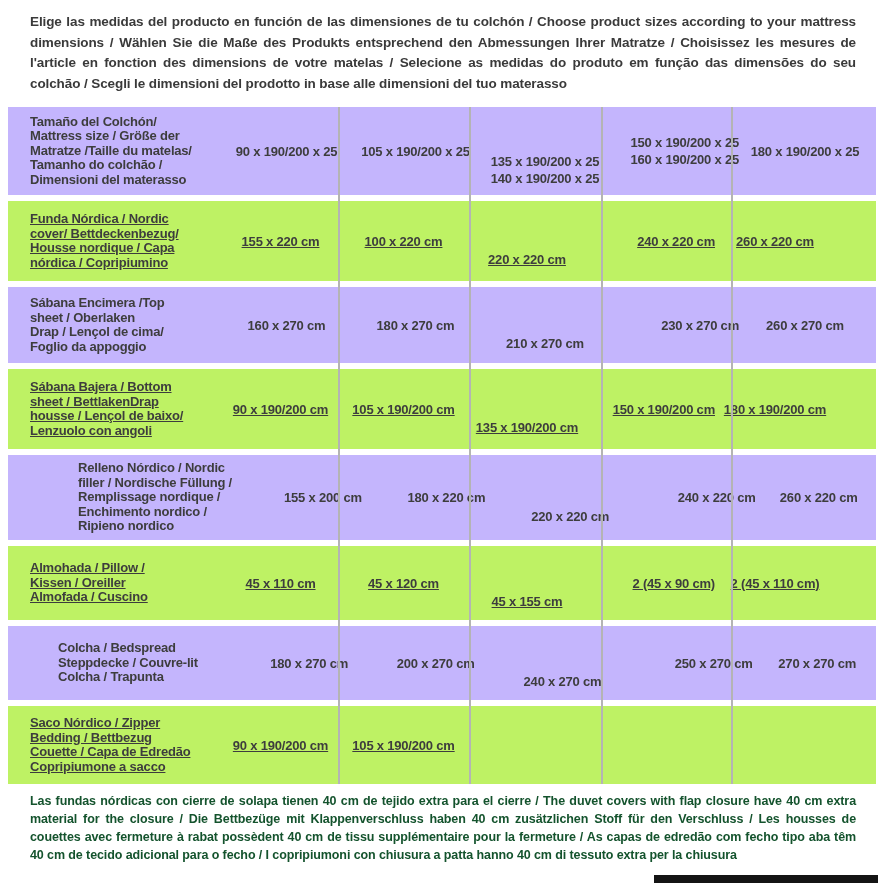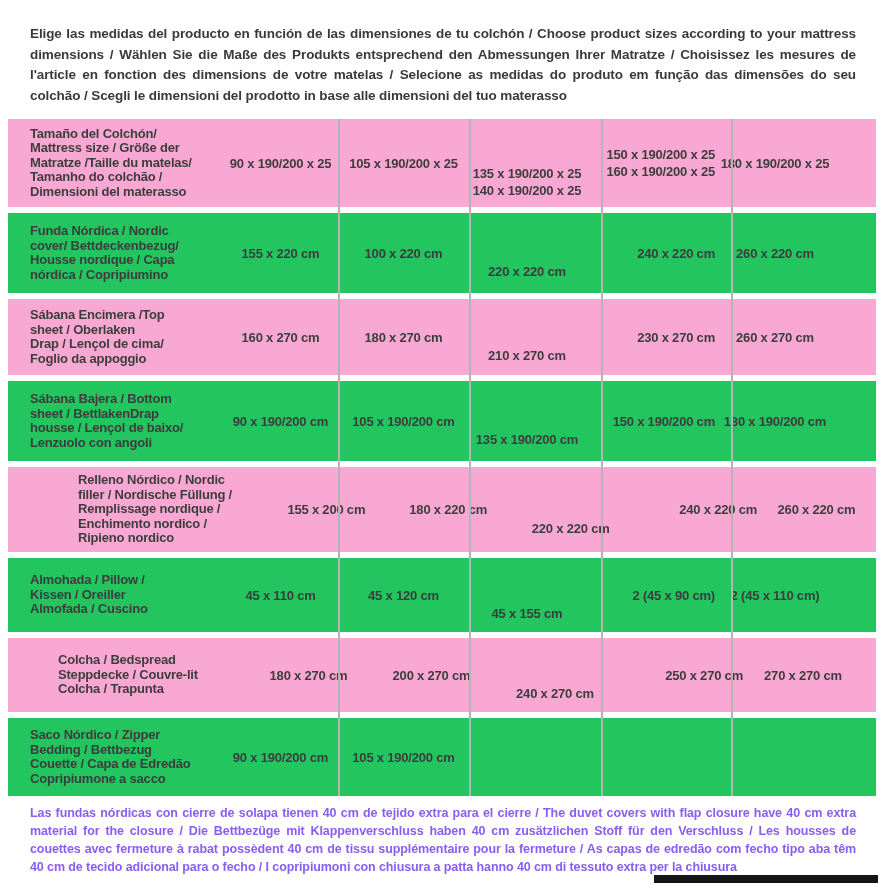--- a/index.html
+++ b/index.html
@@ -14,7 +14,7 @@
   .page { position: relative; width: 884px; height: 884px; background: #fff; }
 
   .intro {
-    padding: 24px 28px 0 30px;
+    padding: 12px 28px 0 30px;
     font-size: 13.5px;
     line-height: 20.5px;
     text-align: justify;

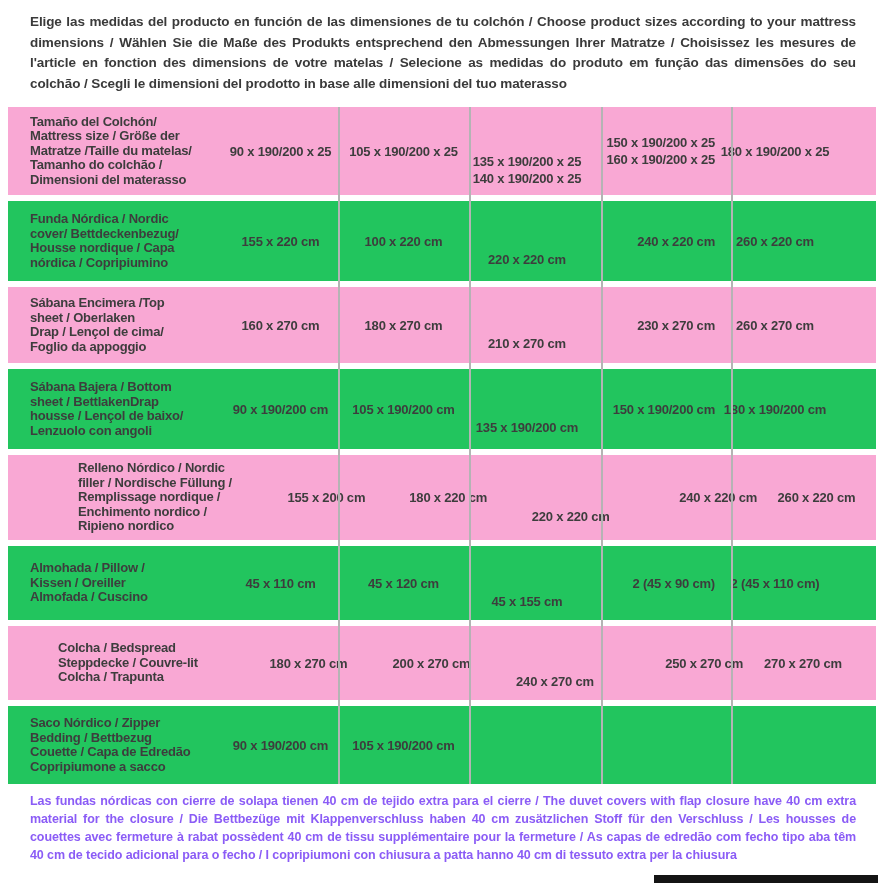--- a/index.html
+++ b/index.html
@@ -32,7 +32,7 @@
     align-items: center;
     margin-bottom: 6px;
   }
-  .t-row.shaded { background: #f9a8d4; }
+  .t-row.shaded { background: #c4b5fd; gap: 6px; }
   .t-row.plain  { background: #22c55e; }
   .r1 { min-height: 88px; }
   .r2 { min-height: 80px; }

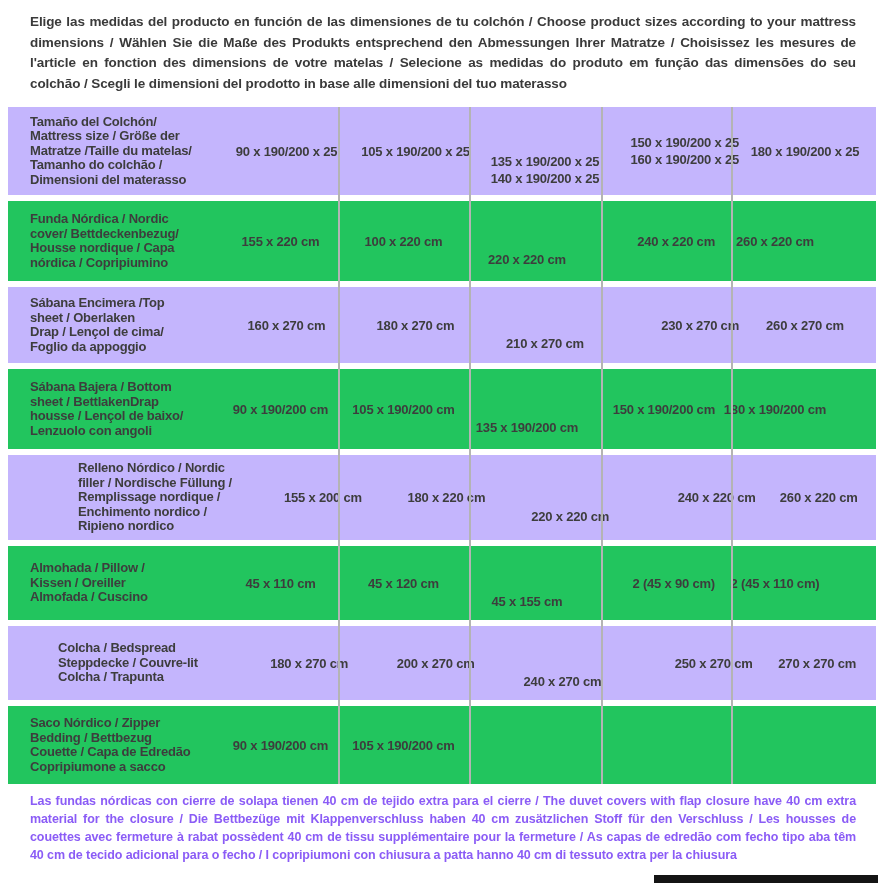--- a/index.html
+++ b/index.html
@@ -33,7 +33,7 @@
     margin-bottom: 6px;
   }
   .t-row.shaded { background: #c4b5fd; gap: 6px; }
-  .t-row.plain  { background: #22c55e; }
+  .t-row.plain  { background: #bef264; text-decoration: underline; }
   .r1 { min-height: 88px; }
   .r2 { min-height: 80px; }
   .r3 { min-height: 76px; }

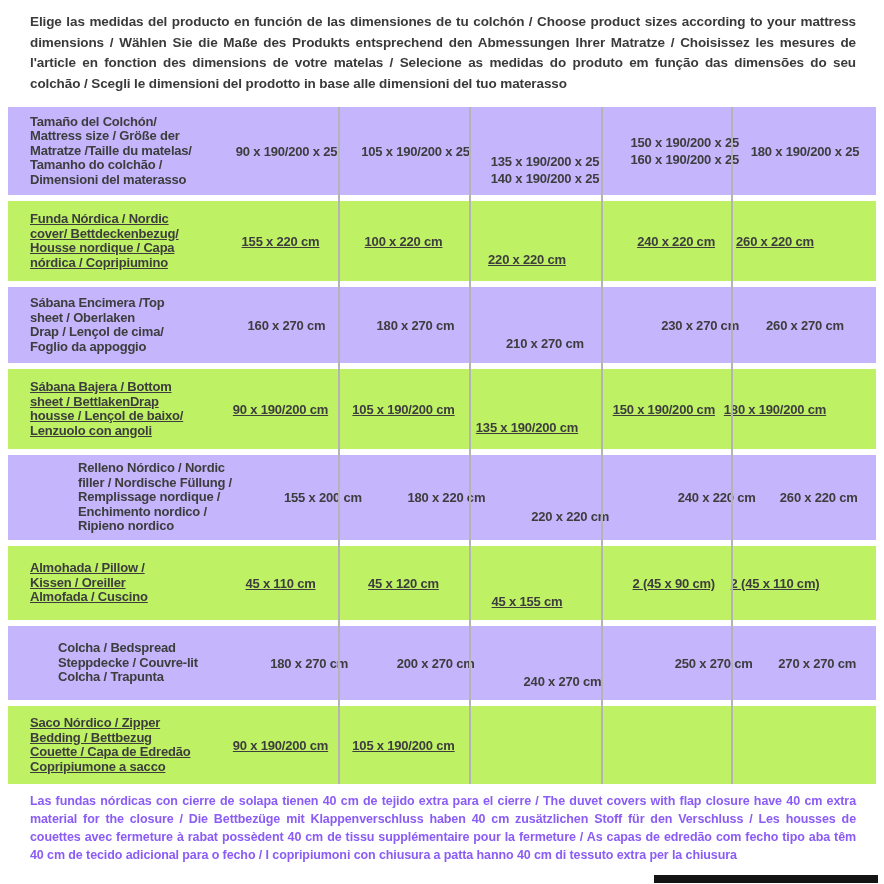--- a/index.html
+++ b/index.html
@@ -81,7 +81,7 @@
     line-height: 18px;
     text-align: justify;
     letter-spacing: -0.1px;
-    color: #8b5cf6;
+    color: #14532d;
   }
 
   .black-bar {

